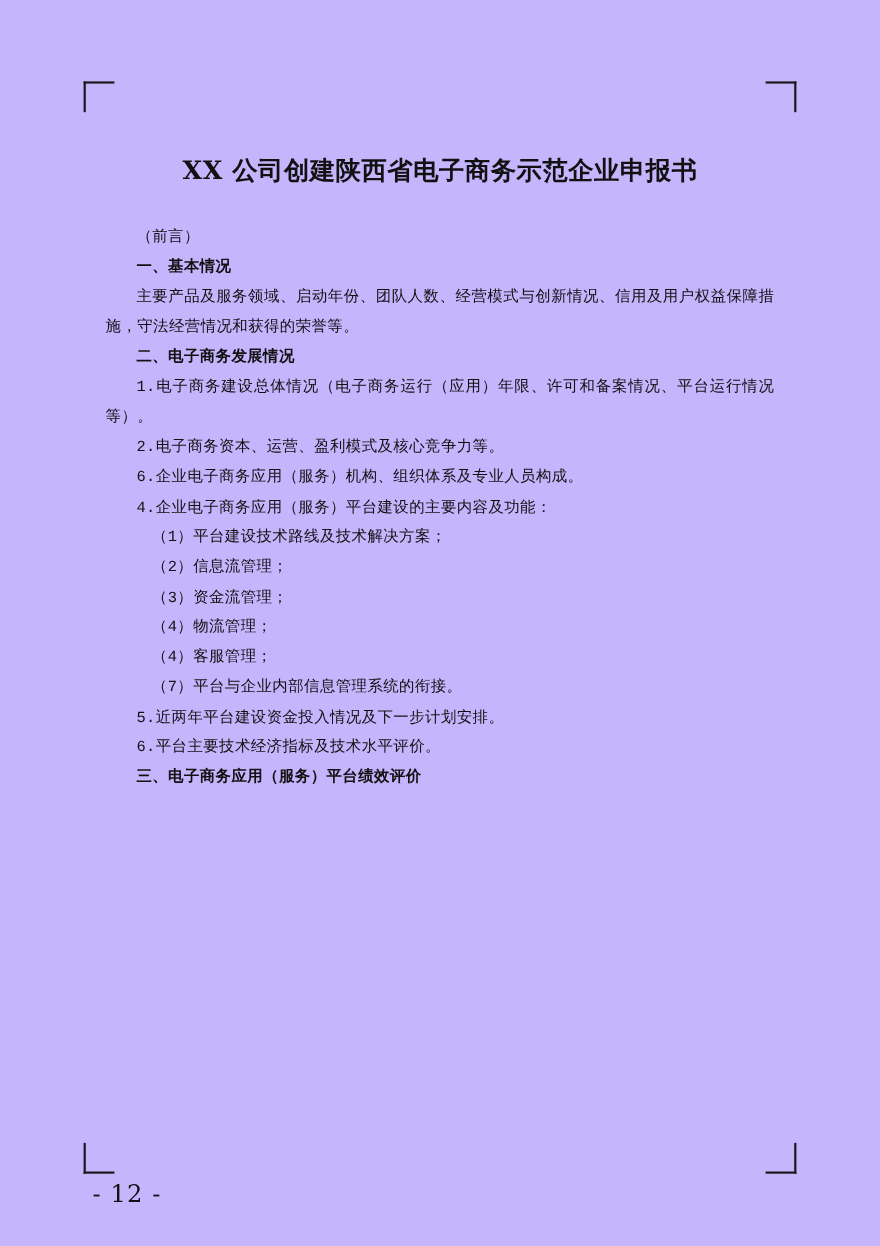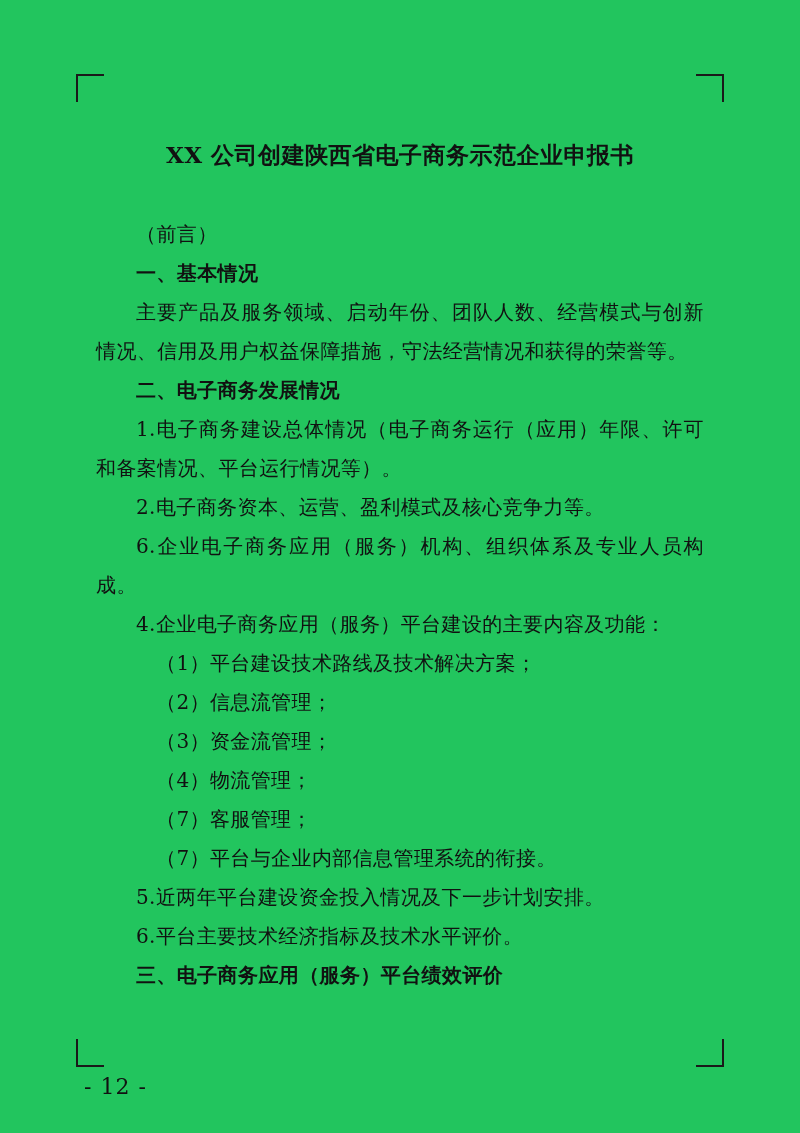--- a/index.html
+++ b/index.html
@@ -19,7 +19,7 @@
   .page {
     position: absolute;
     inset: 0;
-    background: #22c55e;
+    background: #c4b5fd;
   }
 
   

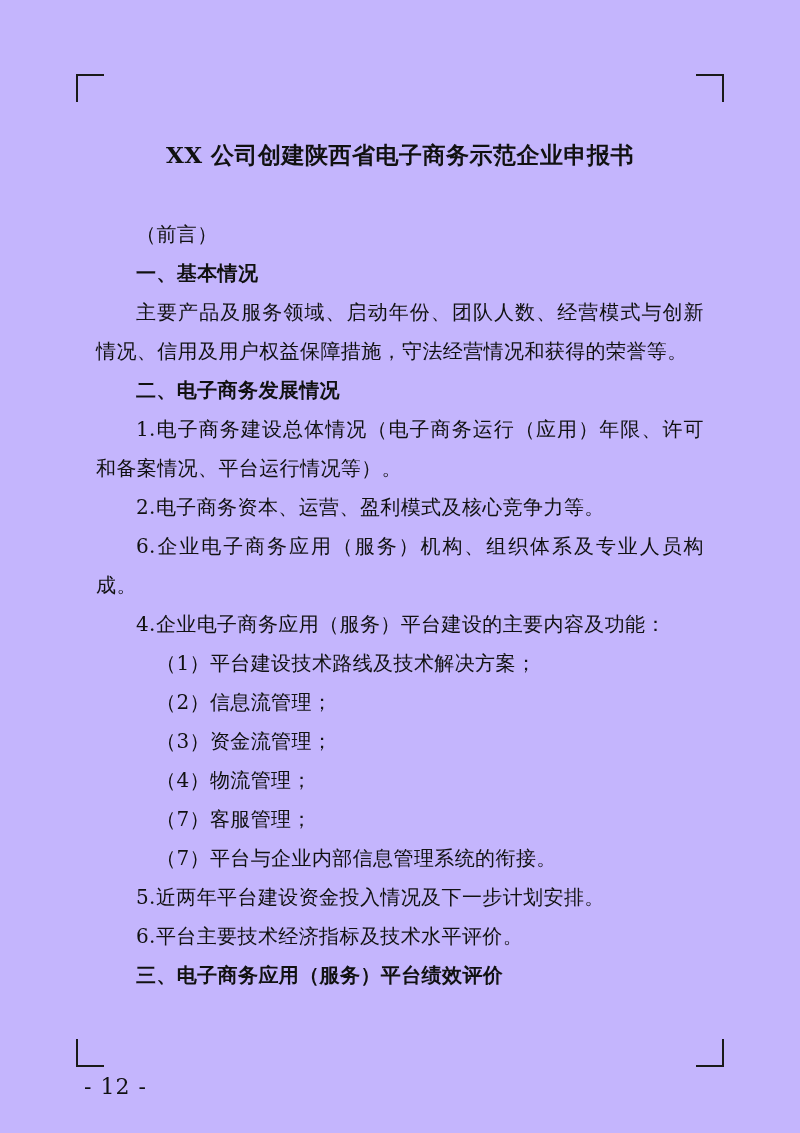--- a/index.html
+++ b/index.html
@@ -53,10 +53,11 @@
   }
 
   .body-block {
-    margin-top: 44px;
-    font-size: 20px;
+    margin-top: 32px;
+    font-size: 14px;
     line-height: 1.95;
     letter-spacing: 0.4px;
+    font-family: Liberation Mono, monospace;
   }
 
   p {

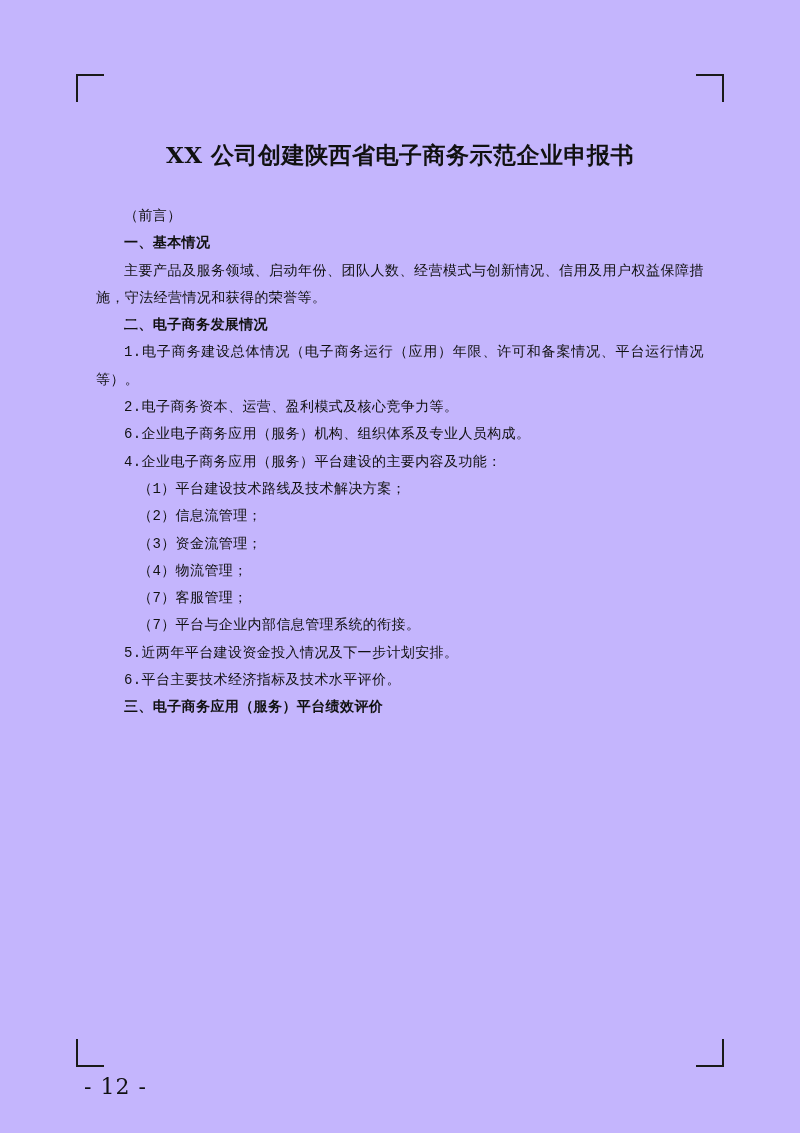--- a/index.html
+++ b/index.html
@@ -121,7 +121,7 @@
       <p class="sub-item">（2）信息流管理；</p>
       <p class="sub-item">（3）资金流管理；</p>
       <p class="sub-item">（4）物流管理；</p>
-      <p class="sub-item">（7）客服管理；</p>
+      <p class="sub-item">（4）客服管理；</p>
       <p class="sub-item">（7）平台与企业内部信息管理系统的衔接。</p>
 
       <p class="list-item">5.近两年平台建设资金投入情况及下一步计划安排。</p>

